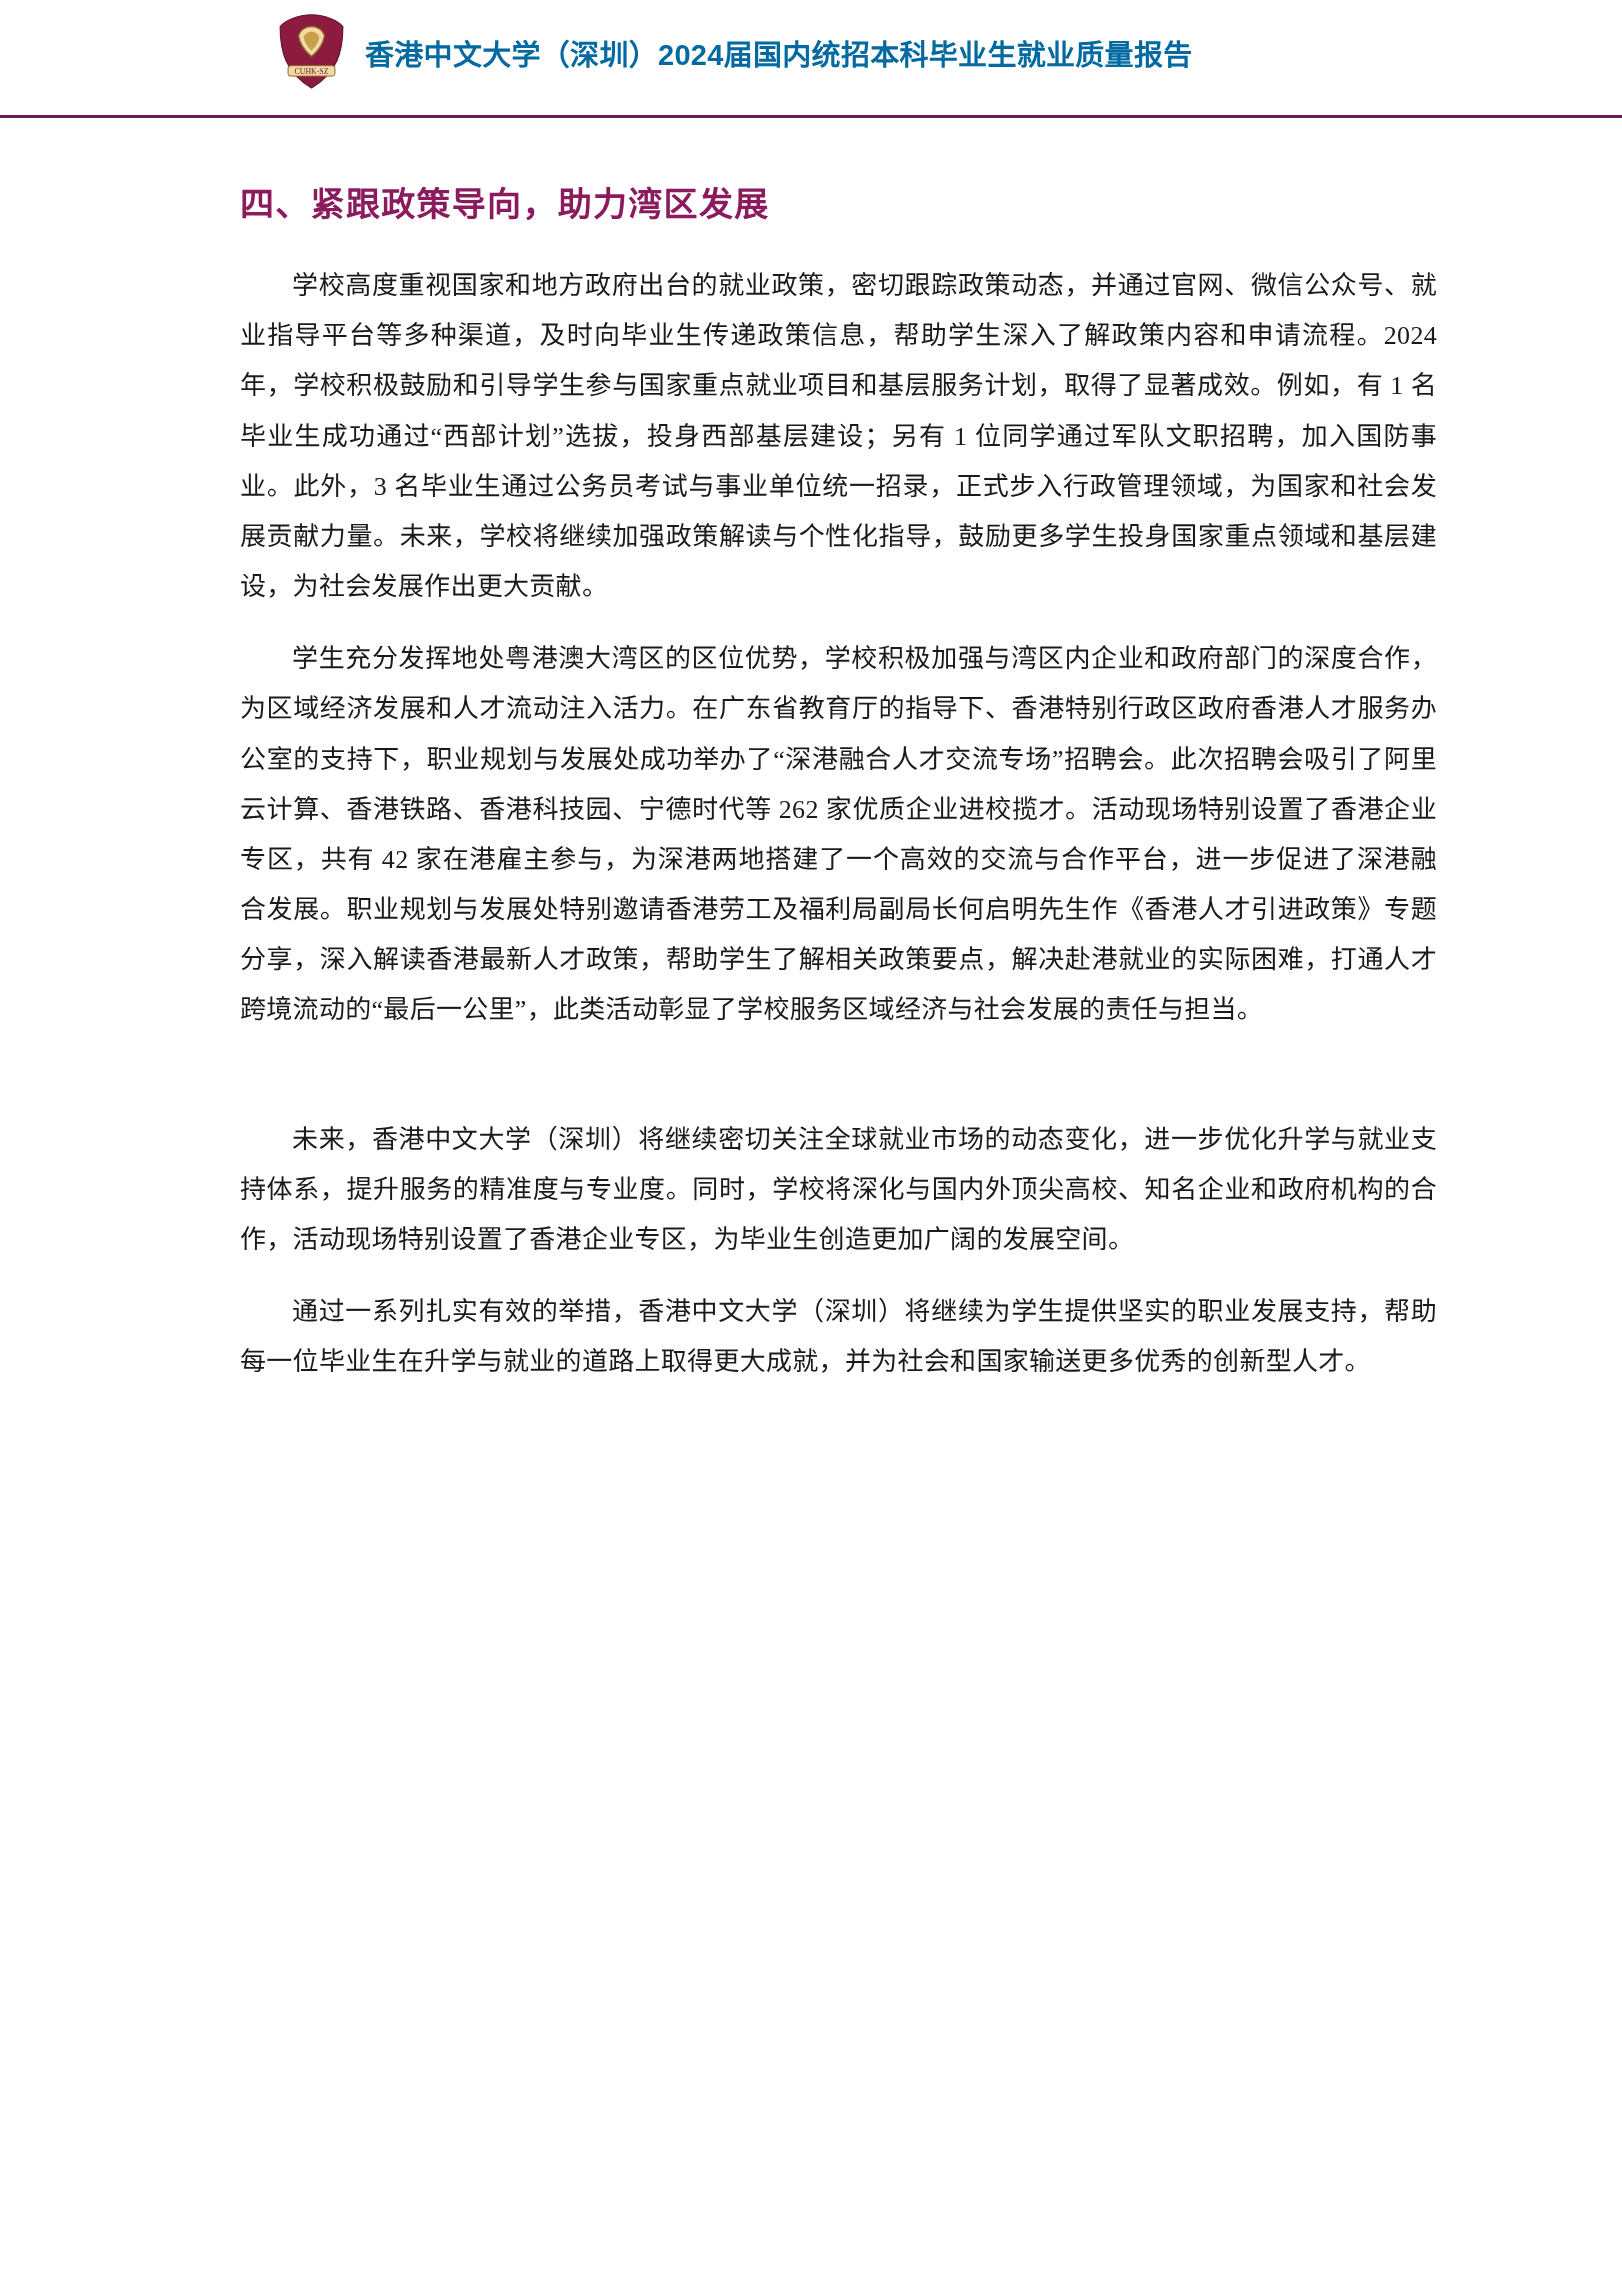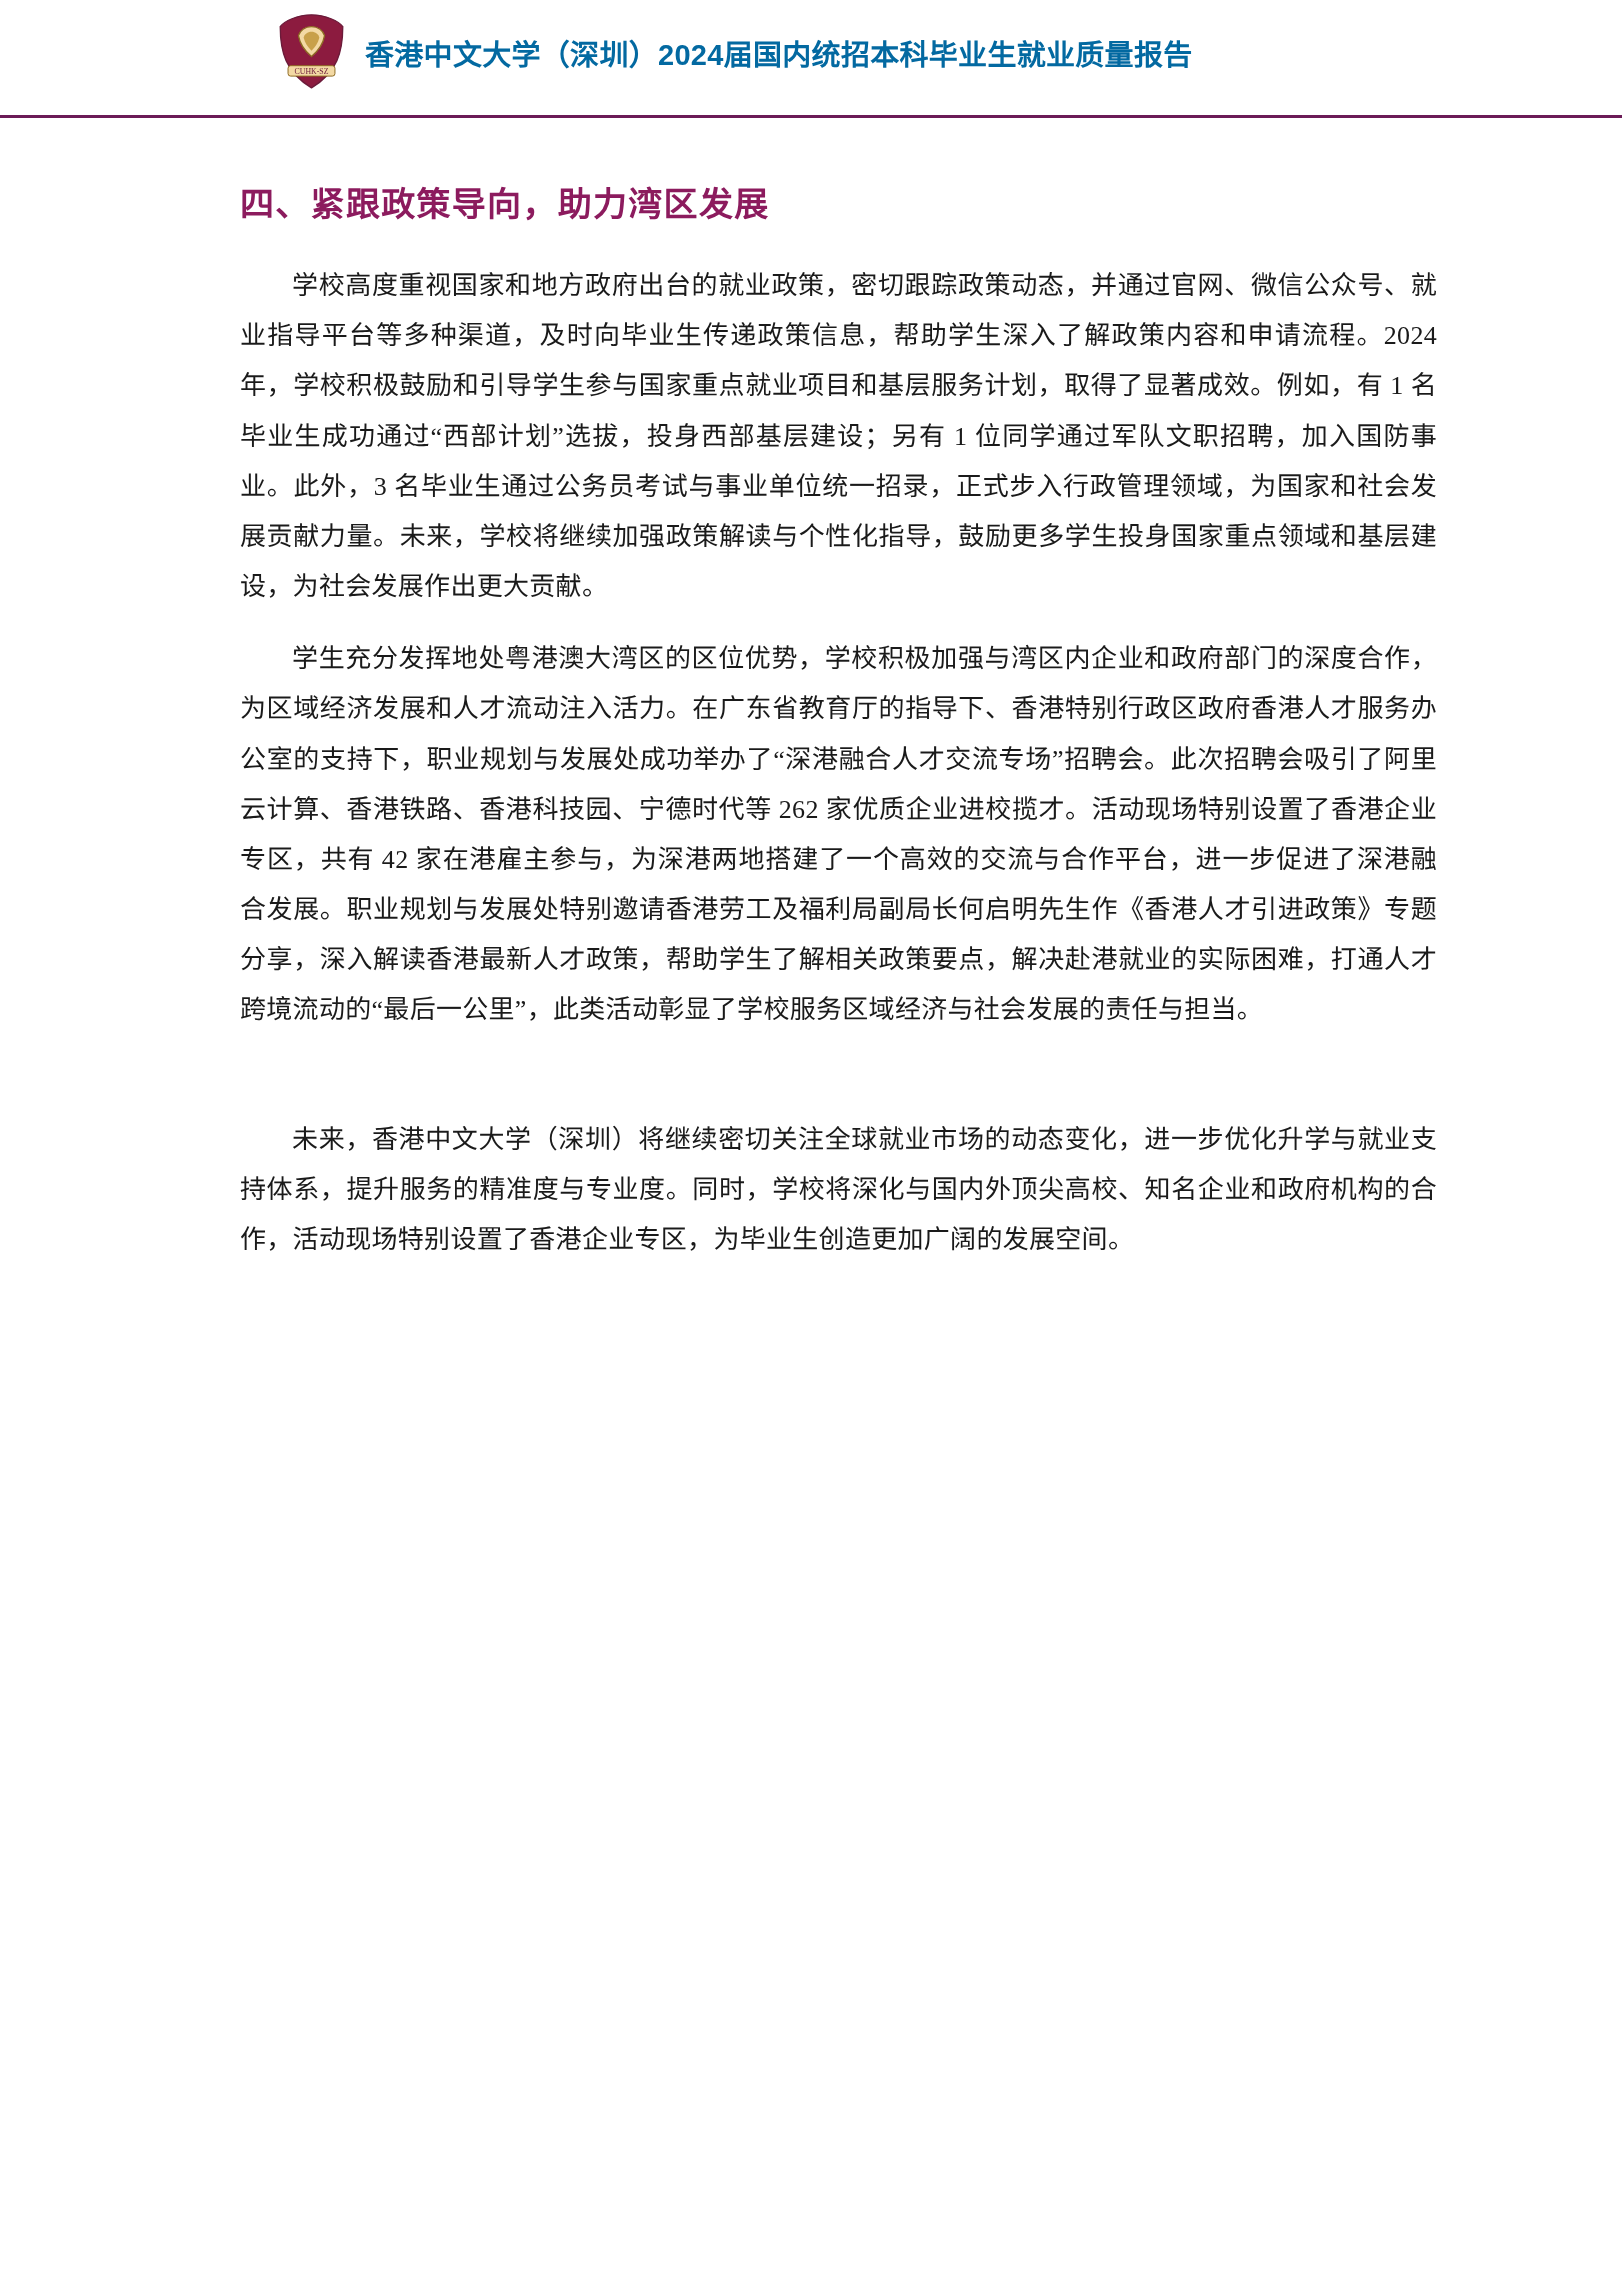--- a/index.html
+++ b/index.html
@@ -139,6 +139,7 @@
     <p class="para gap-after">学校高度重视国家和地方政府出台的就业政策，密切跟踪政策动态，并通过官网、微信公众号、就业指导平台等多种渠道，及时向毕业生传递政策信息，帮助学生深入了解政策内容和申请流程。2024 年，学校积极鼓励和引导学生参与国家重点就业项目和基层服务计划，取得了显著成效。例如，有 1 名毕业生成功通过“西部计划”选拔，投身西部基层建设；另有 1 位同学通过军队文职招聘，加入国防事业。此外，3 名毕业生通过公务员考试与事业单位统一招录，正式步入行政管理领域，为国家和社会发展贡献力量。未来，学校将继续加强政策解读与个性化指导，鼓励更多学生投身国家重点领域和基层建设，为社会发展作出更大贡献。</p>
     <p class="para big-gap-after">学生充分发挥地处粤港澳大湾区的区位优势，学校积极加强与湾区内企业和政府部门的深度合作，为区域经济发展和人才流动注入活力。在广东省教育厅的指导下、香港特别行政区政府香港人才服务办公室的支持下，职业规划与发展处成功举办了“深港融合人才交流专场”招聘会。此次招聘会吸引了阿里云计算、香港铁路、香港科技园、宁德时代等 262 家优质企业进校揽才。活动现场特别设置了香港企业专区，共有 42 家在港雇主参与，为深港两地搭建了一个高效的交流与合作平台，进一步促进了深港融合发展。职业规划与发展处特别邀请香港劳工及福利局副局长何启明先生作《香港人才引进政策》专题分享，深入解读香港最新人才政策，帮助学生了解相关政策要点，解决赴港就业的实际困难，打通人才跨境流动的“最后一公里”，此类活动彰显了学校服务区域经济与社会发展的责任与担当。</p>
     <p class="para gap-after">未来，香港中文大学（深圳）将继续密切关注全球就业市场的动态变化，进一步优化升学与就业支持体系，提升服务的精准度与专业度。同时，学校将深化与国内外顶尖高校、知名企业和政府机构的合作，活动现场特别设置了香港企业专区，为毕业生创造更加广阔的发展空间。</p>
+    <p class="para">通过一系列扎实有效的举措，香港中文大学（深圳）将继续为学生提供坚实的职业发展支持，帮助每一位毕业生在升学与就业的道路上取得更大成就，并为社会和国家输送更多优秀的创新型人才。</p>
   </div>
 
   <div class="footer">

